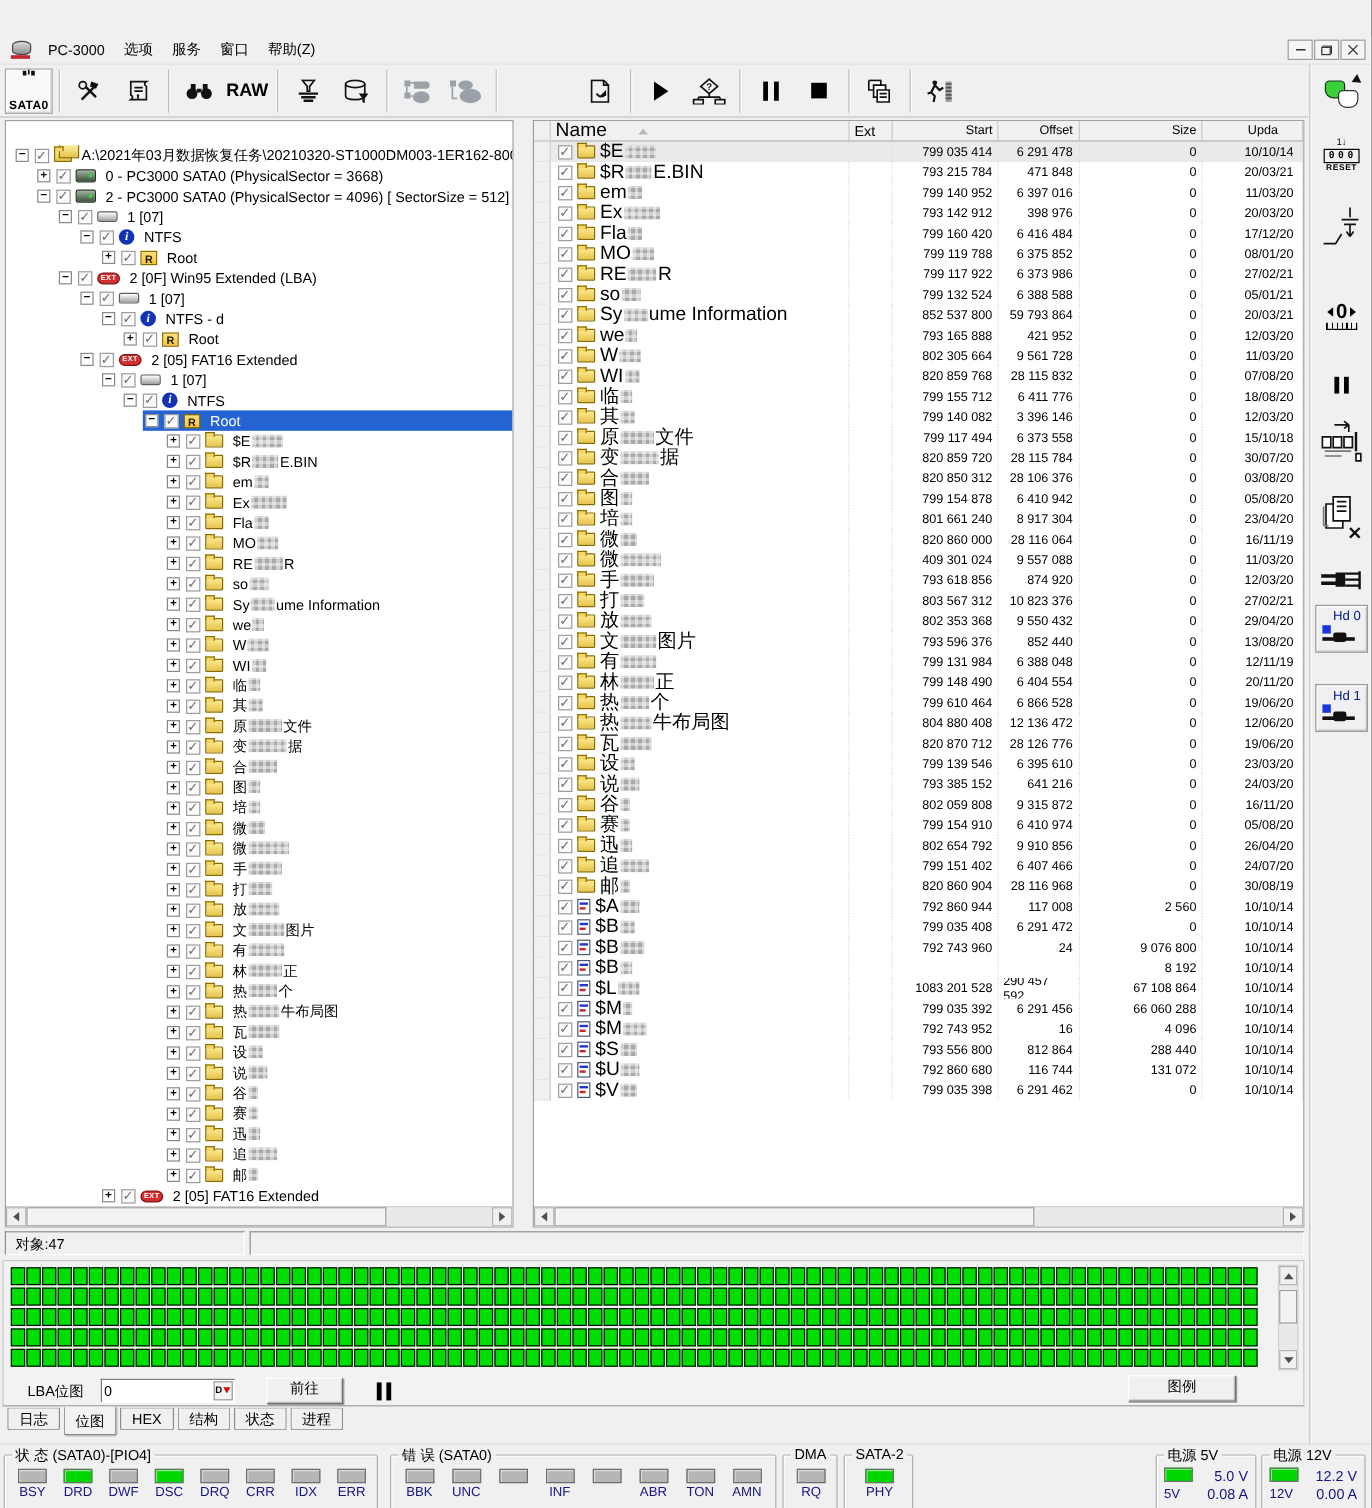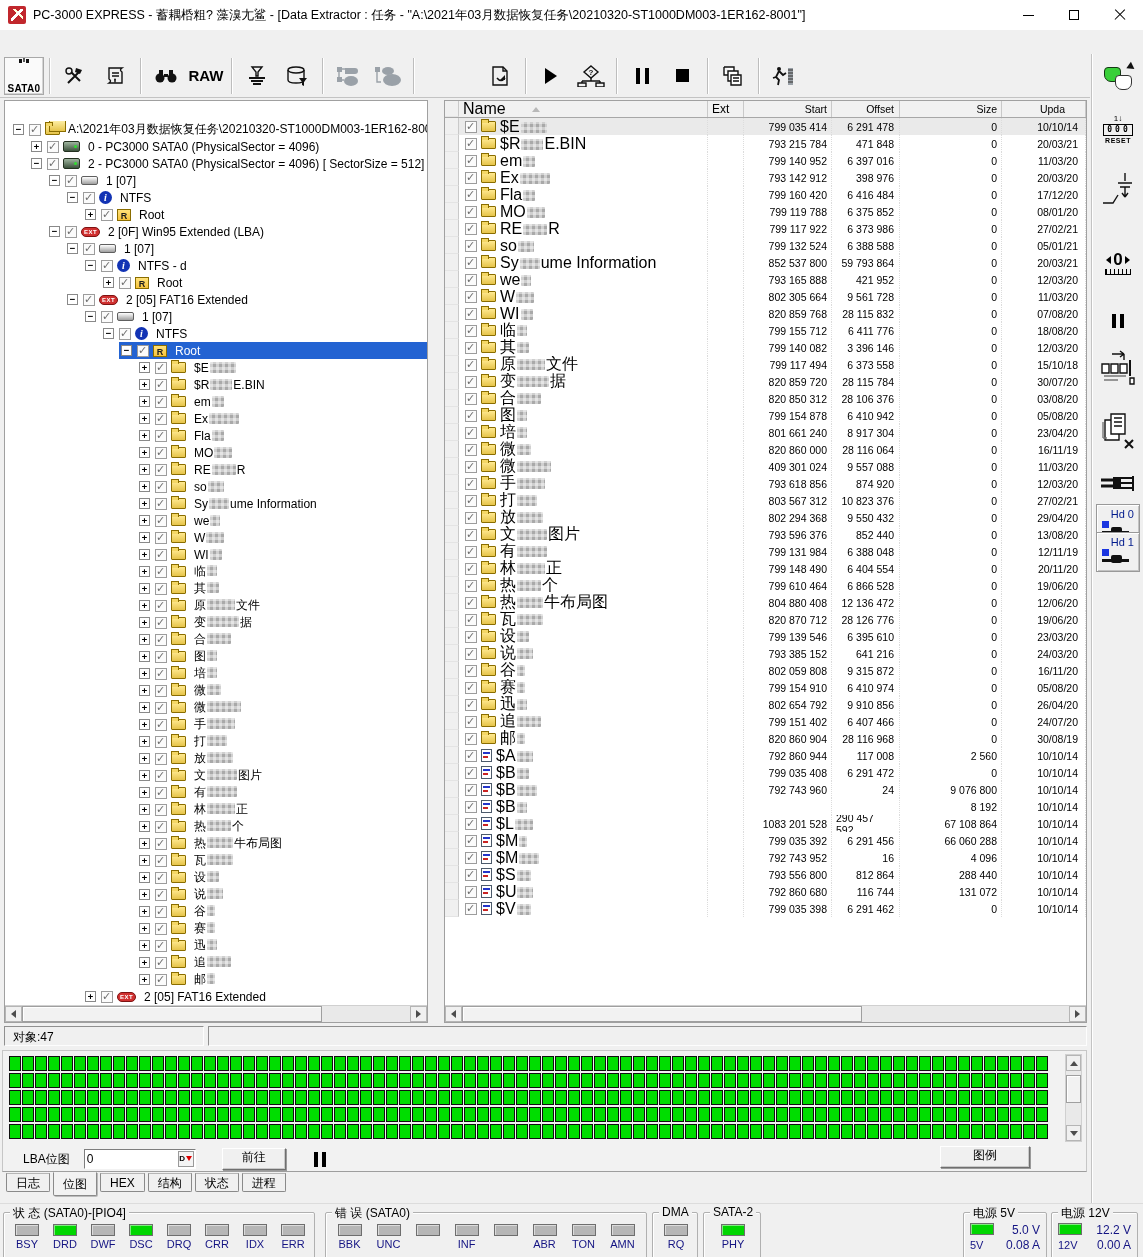--- a/index.html
+++ b/index.html
@@ -179,24 +179,6 @@
 
 <div class="app">
 
-  <div class="titlebar">
-    <div class="appico"></div>
-    <span class="wtitle">PC-3000 EXPRESS - 蓄耦桰粗? 藻溴尢鲨    - [Data Extractor : 任务 - "A:\2021年03月数据恢复任务\20210320-ST1000DM003-1ER162-8001"]</span>
-    <div class="wbtns">
-      <div class="wbtn">
-          <i class="gmin"></i>
-        </div>
-      <div class="wbtn">
-          <i class="gmax"></i>
-        </div>
-      <div class="wbtn">
-          <span class="gclose">
-            <i></i>
-            <b></b>
-          </span>
-        </div>
-    </div>
-  </div>
 
 
   <div class="toolbar">

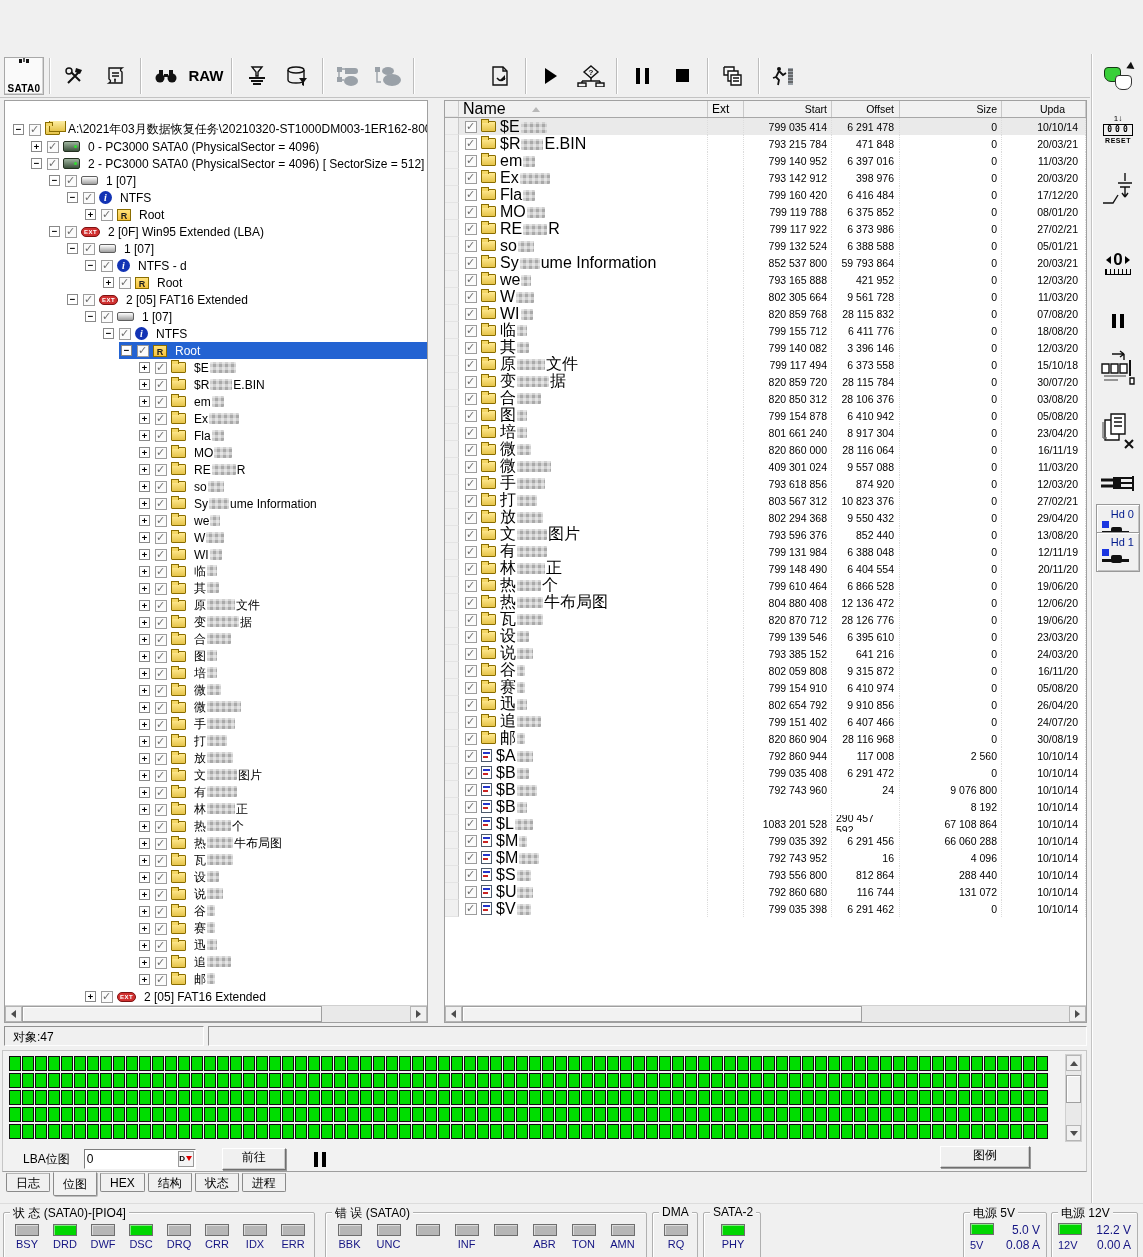--- a/index.html
+++ b/index.html
@@ -180,6 +180,28 @@
 <div class="app">
 
 
+  <div class="menubar">
+    <span class="mico"></span>
+    <span class="mitem">PC-3000</span>
+    <span class="mitem">选项</span>
+    <span class="mitem">服务</span>
+    <span class="mitem">窗口</span>
+    <span class="mitem">帮助(Z)</span>
+    <div class="mdigrp">
+      <div class="mdibtn">
+          <i class="gmin" style="width:8px"></i>
+        </div>
+      <div class="mdibtn">
+          <span class="rsq"></span>
+        </div>
+      <div class="mdibtn">
+          <span class="xsm">
+            <i></i>
+            <b></b>
+          </span>
+        </div>
+    </div>
+  </div>
 
   <div class="toolbar">
     <div class="tbtn framed">

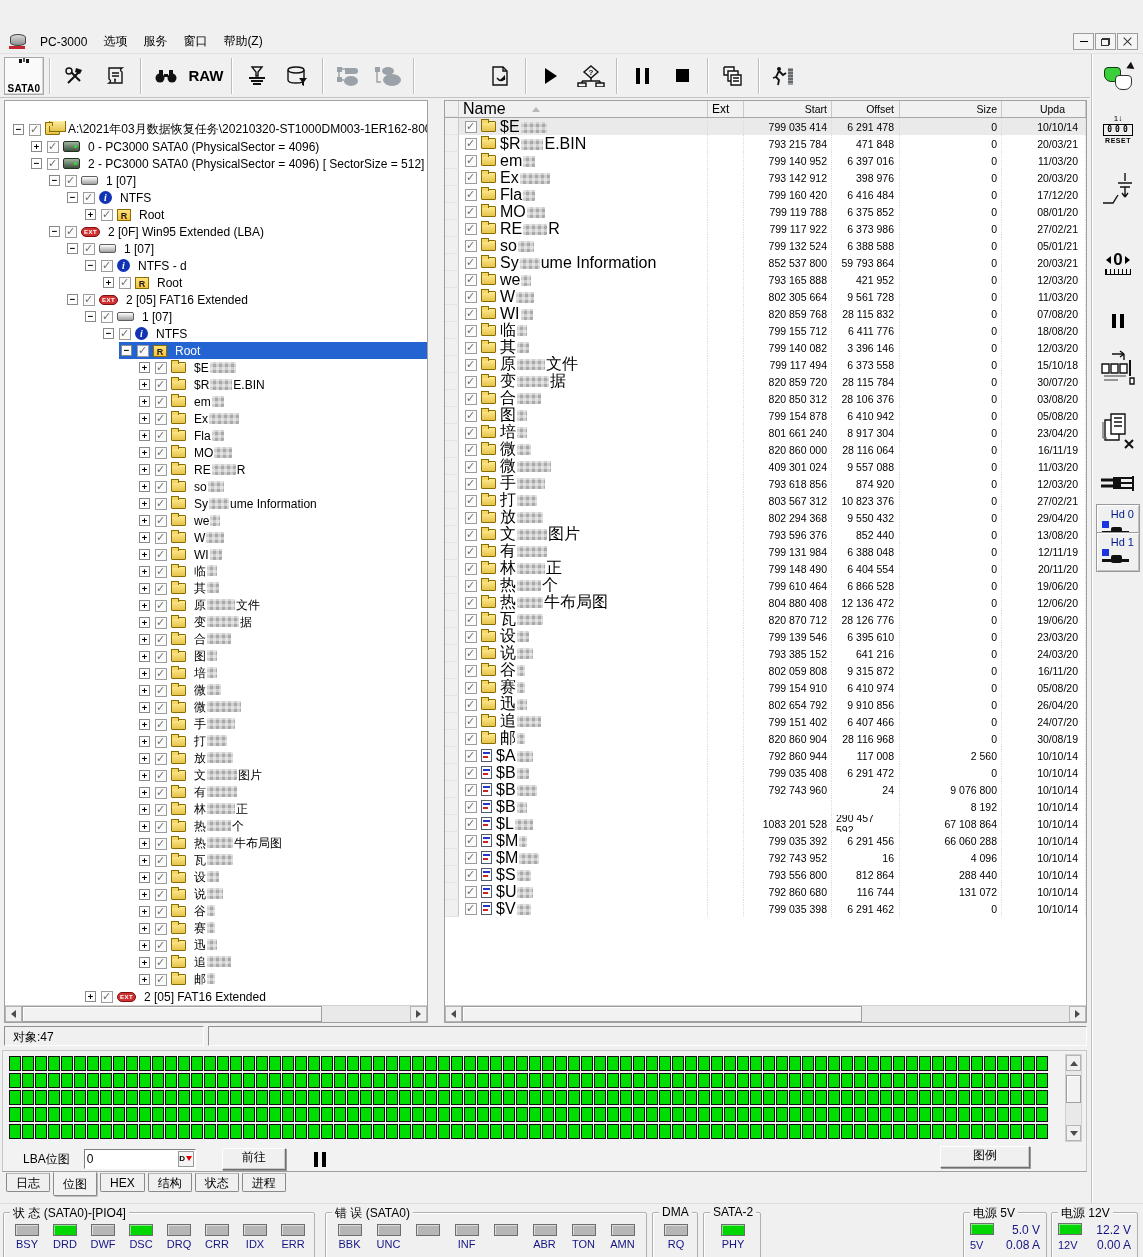--- a/index.html
+++ b/index.html
@@ -409,7 +409,7 @@
             <div class="exp">+</div>
             <div class="cb"></div>
             <div class="ticon ic-disk"></div>
-            <span class="tlabel">0 - PC3000 SATA0 (PhysicalSector = 4096)</span>
+            <span class="tlabel">0 - PC3000 SATA0 (PhysicalSector = 3668)</span>
           </div>
           <div class="trow" style="padding-left: 26px;">
             <div class="exp">−</div>

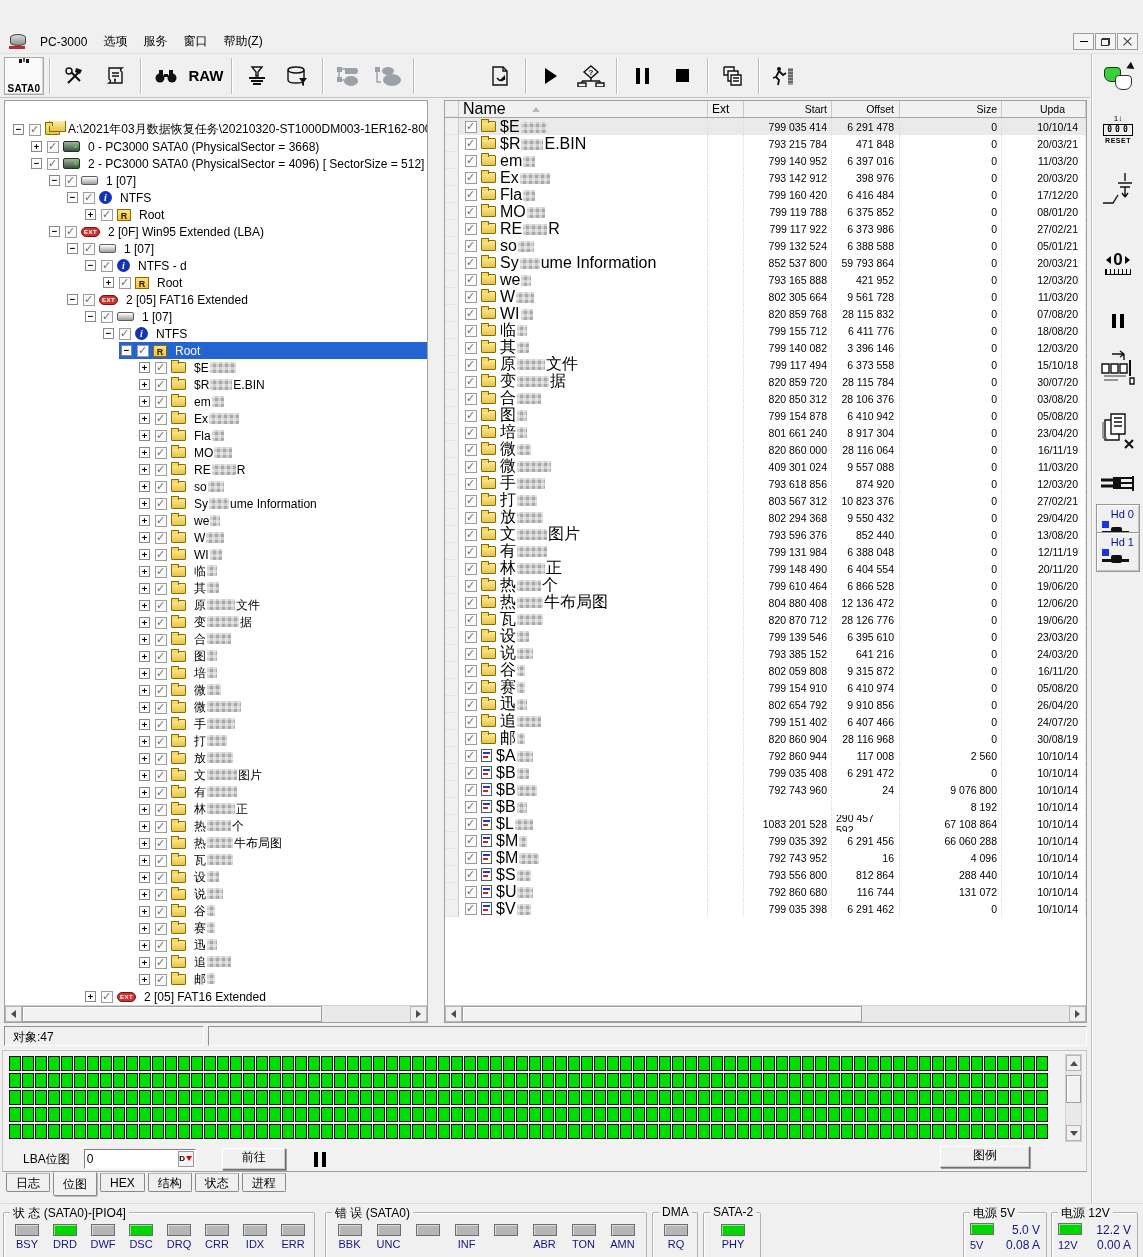--- a/index.html
+++ b/index.html
@@ -1058,7 +1058,7 @@
             <span><span>放</span><span class="mz" style="width: 26px;"></span></span>
           </div>
           <div class="c ext"></div>
-          <div class="c start">802 294 368</div>
+          <div class="c start">802 353 368</div>
           <div class="c offset">9 550 432</div>
           <div class="c size">0</div>
           <div class="c upd">29/04/20</div>

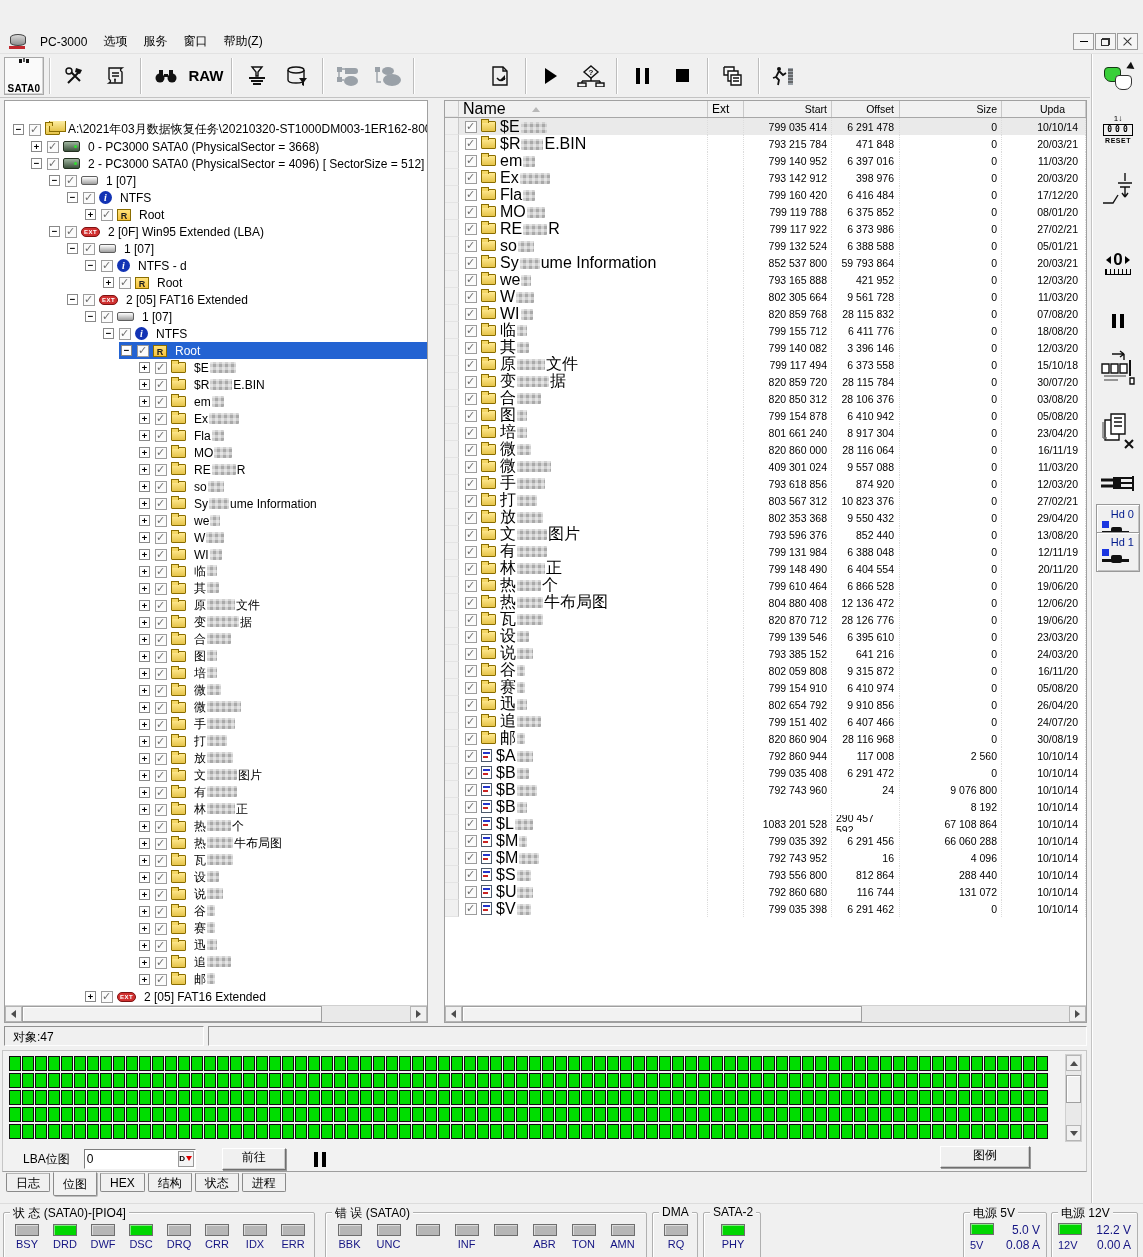--- a/index.html
+++ b/index.html
@@ -386,7 +386,7 @@
           <i class="blob"></i>
         </span>
     </div>
-    <div class="hdbtn" style="top:478px">
+    <div class="hdbtn" style="top:516px">
       <span class="hdlab">Hd 1</span>
       <span class="hdic">
           <i class="bsq"></i>

